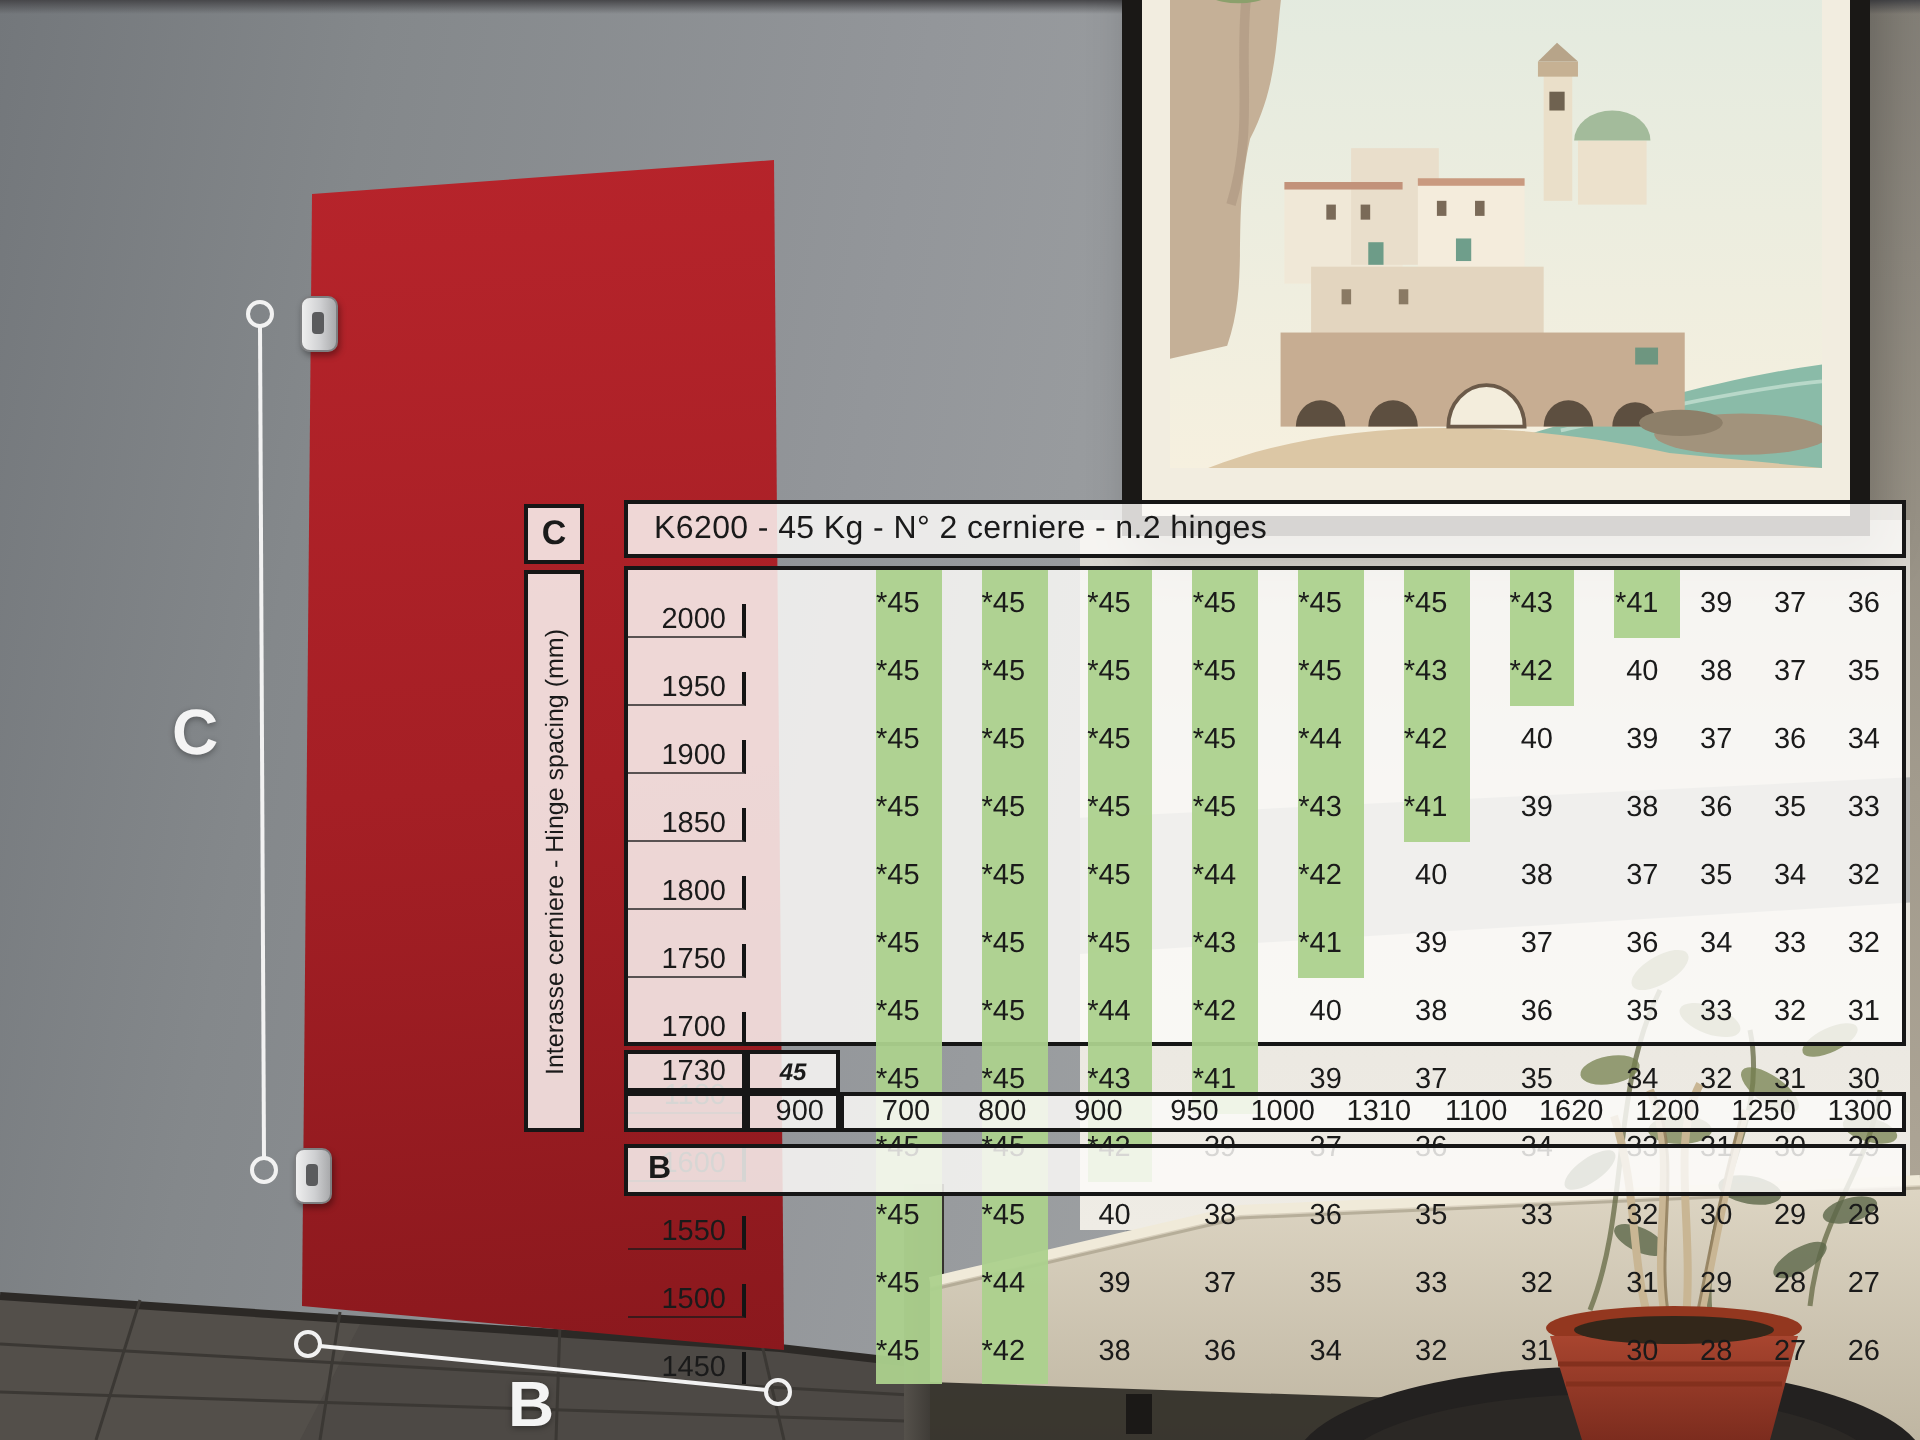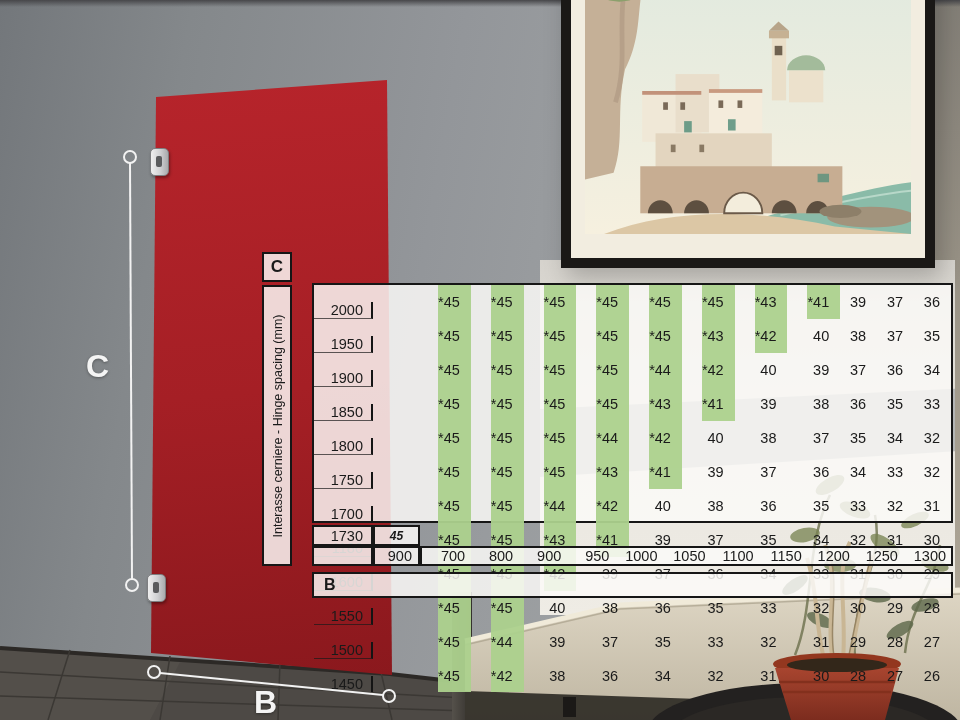--- a/index.html
+++ b/index.html
@@ -217,6 +217,7 @@
     <div class="box cvert">
       <span>Interasse cerniere - Hinge spacing (mm)</span>
     </div>
+    <div class="box thead">K6200 - 45 Kg -  N° 2 cerniere - n.2 hinges</div>
     <div class="box dgrid">
         <div class="cell lab">2000</div>
         <div class="cell sp"></div>

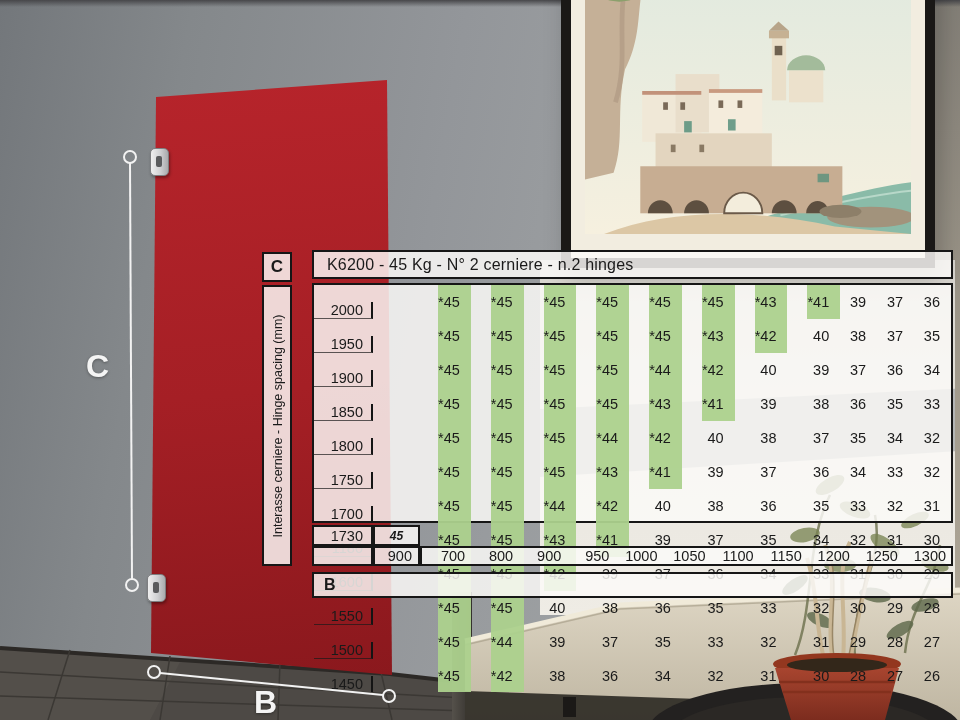--- a/index.html
+++ b/index.html
@@ -386,7 +386,7 @@
         <div>900</div>
         <div>950</div>
         <div>1000</div>
-        <div>1050</div>
+        <div>1310</div>
         <div>1100</div>
         <div>1150</div>
         <div>1200</div>

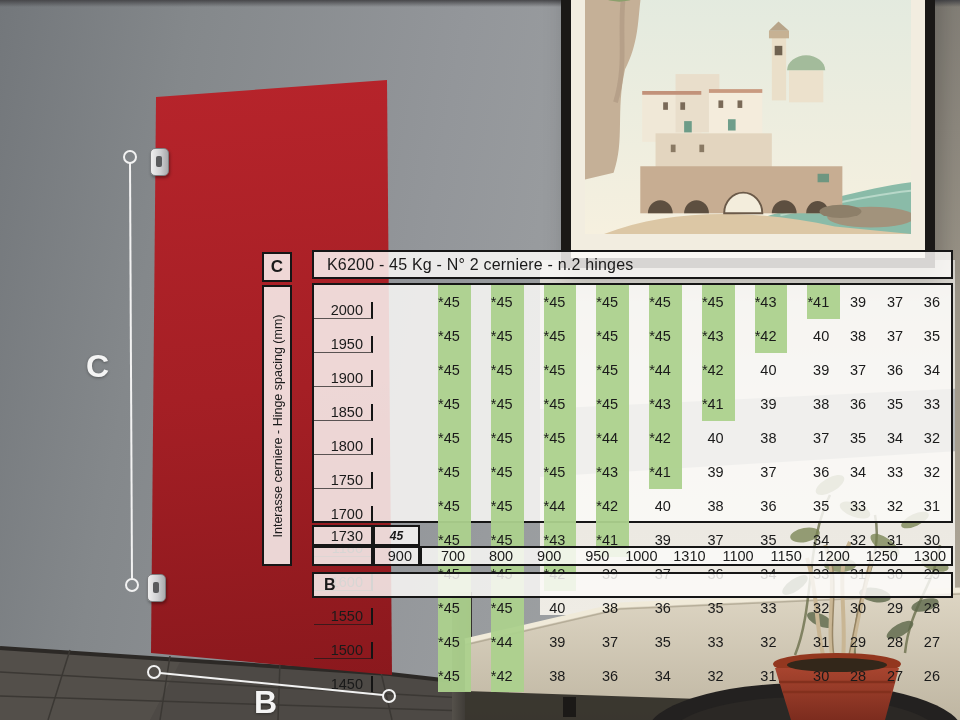--- a/index.html
+++ b/index.html
@@ -388,7 +388,7 @@
         <div>1000</div>
         <div>1310</div>
         <div>1100</div>
-        <div>1150</div>
+        <div>1620</div>
         <div>1200</div>
         <div>1250</div>
         <div>1300</div>

